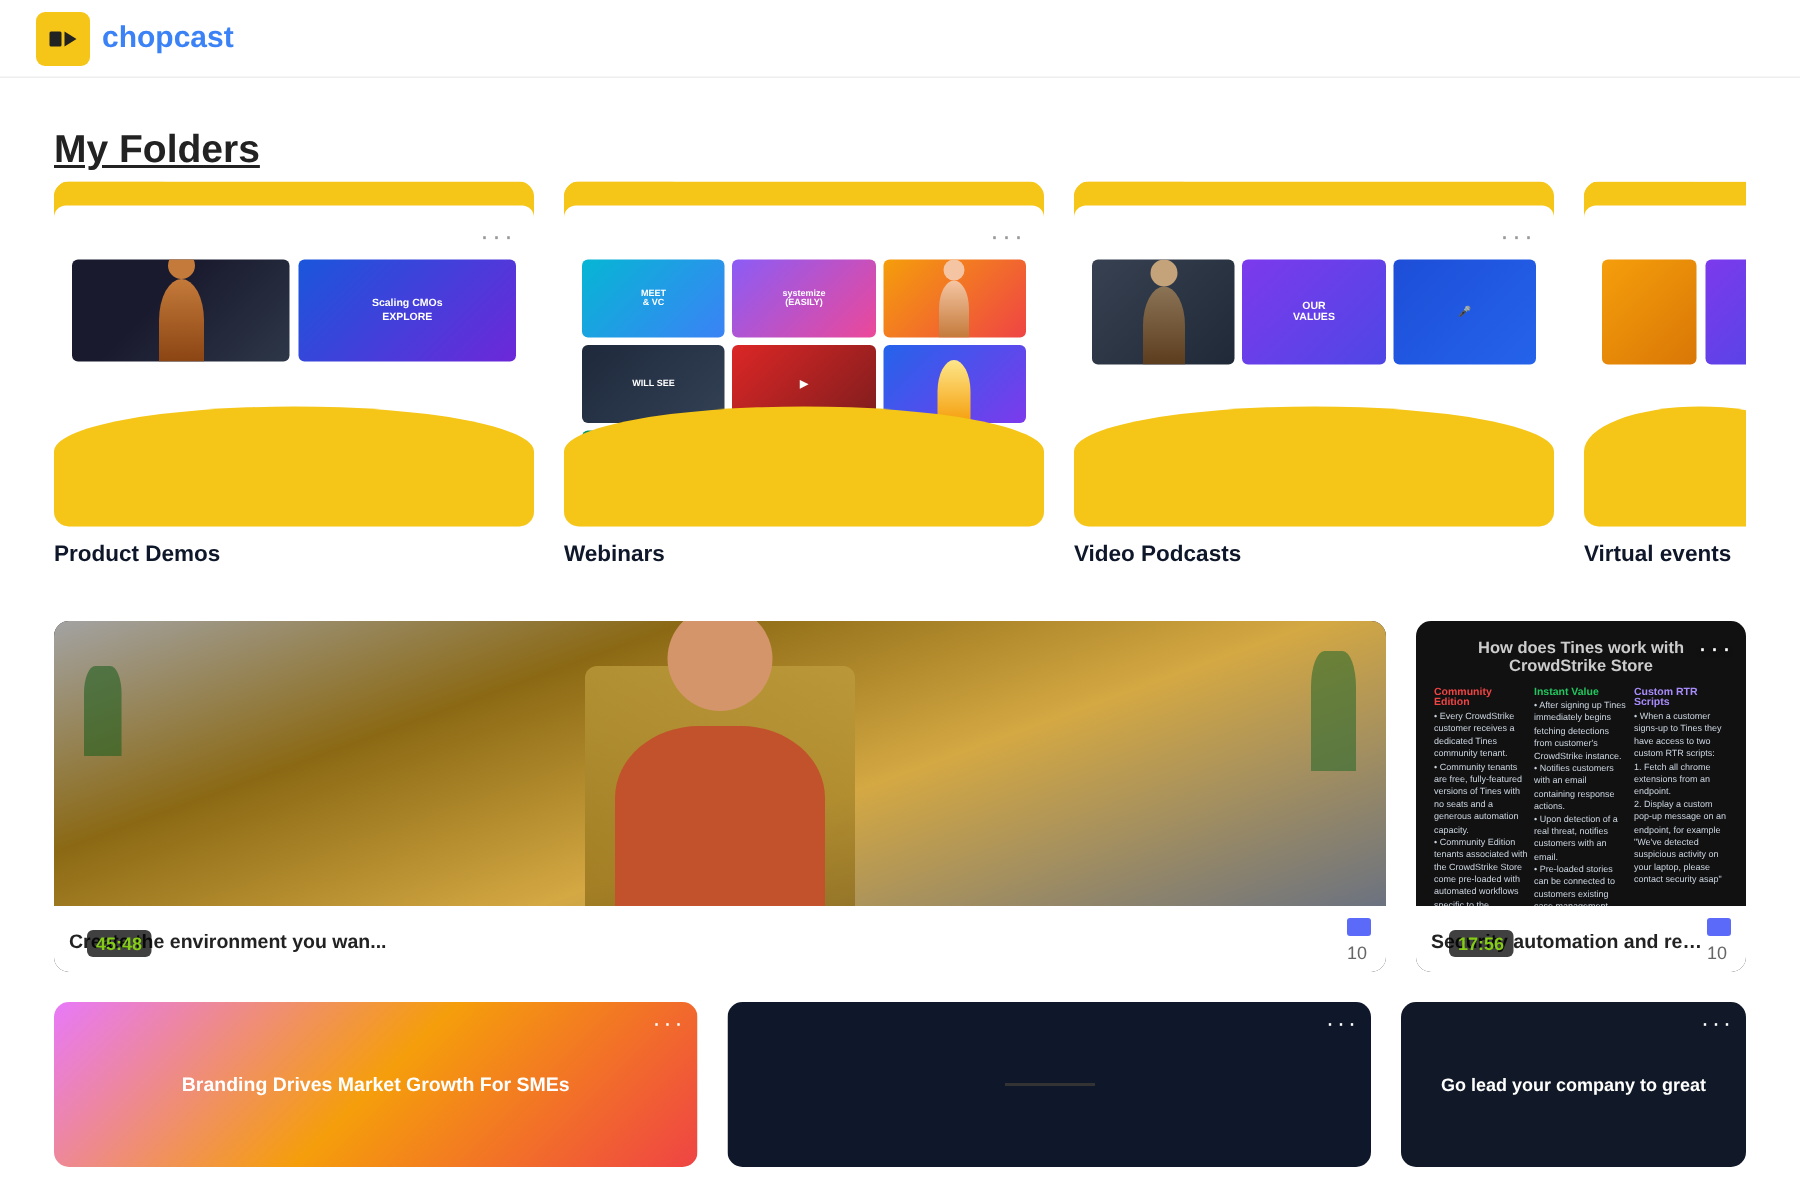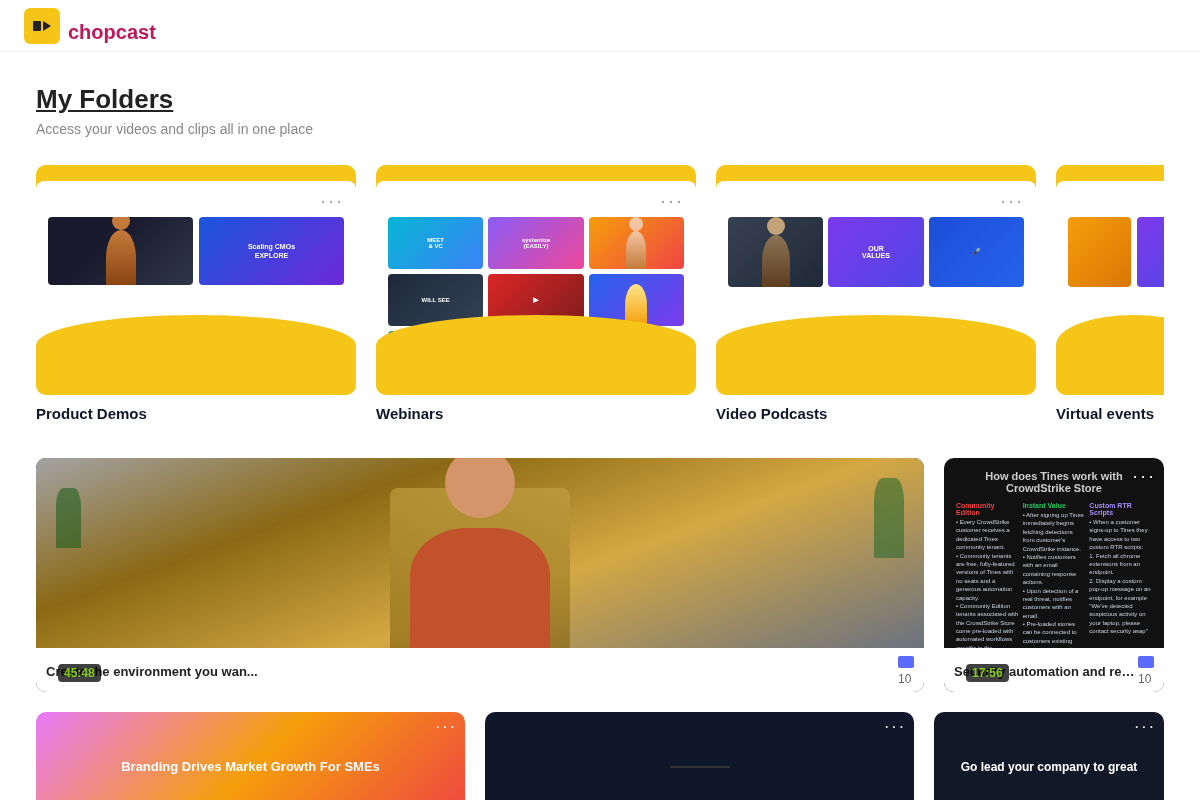--- a/index.html
+++ b/index.html
@@ -16,11 +16,11 @@
     }
     .logo {
       display: flex;
-      align-items: flex-end;
+      align-items: center;
       gap: 8px;
       font-size: 20px;
       font-weight: 700;
-      color: #be185d;
+      color: #3b82f6;
     }
     .logo-icon {
       background: #f5c518;

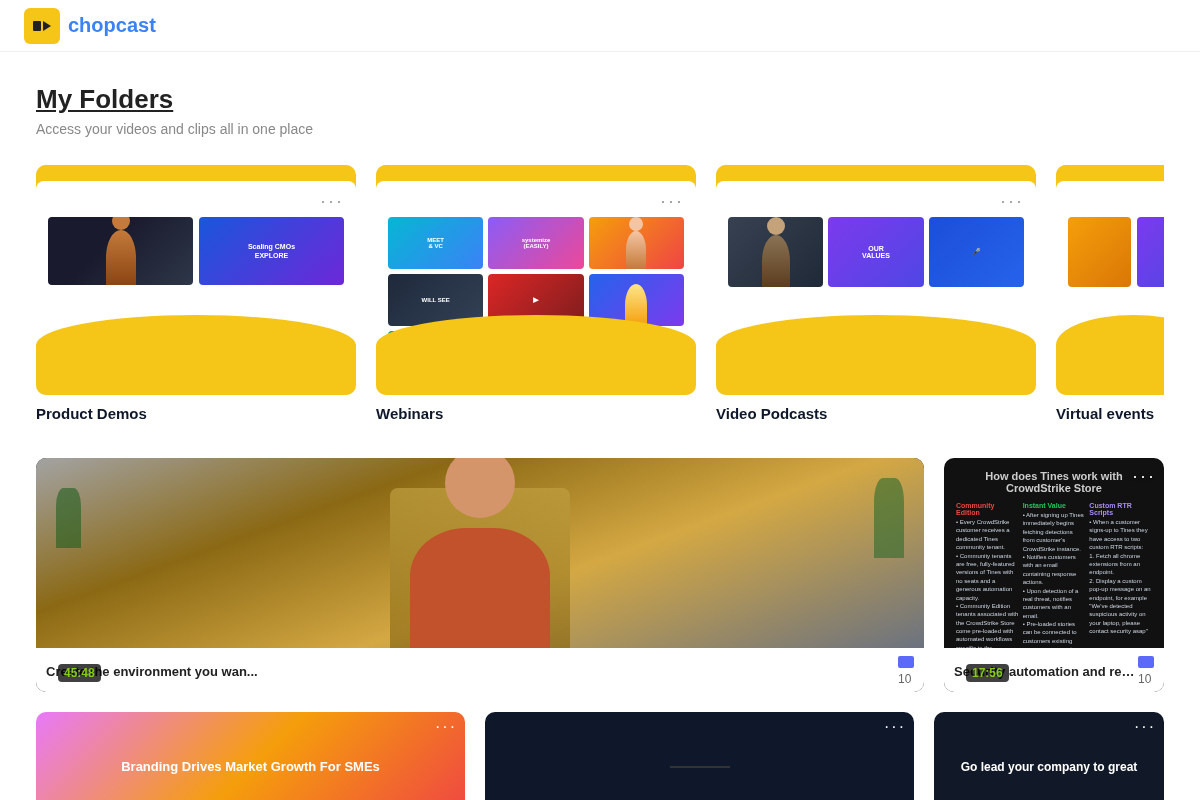--- a/index.html
+++ b/index.html
@@ -345,7 +345,6 @@
 <div class="main">
 
   <h1 class="page-title">My Folders</h1>
-  <p class="page-subtitle">Access your videos and clips all in one place</p>
 
   <div class="folders-row">
 

